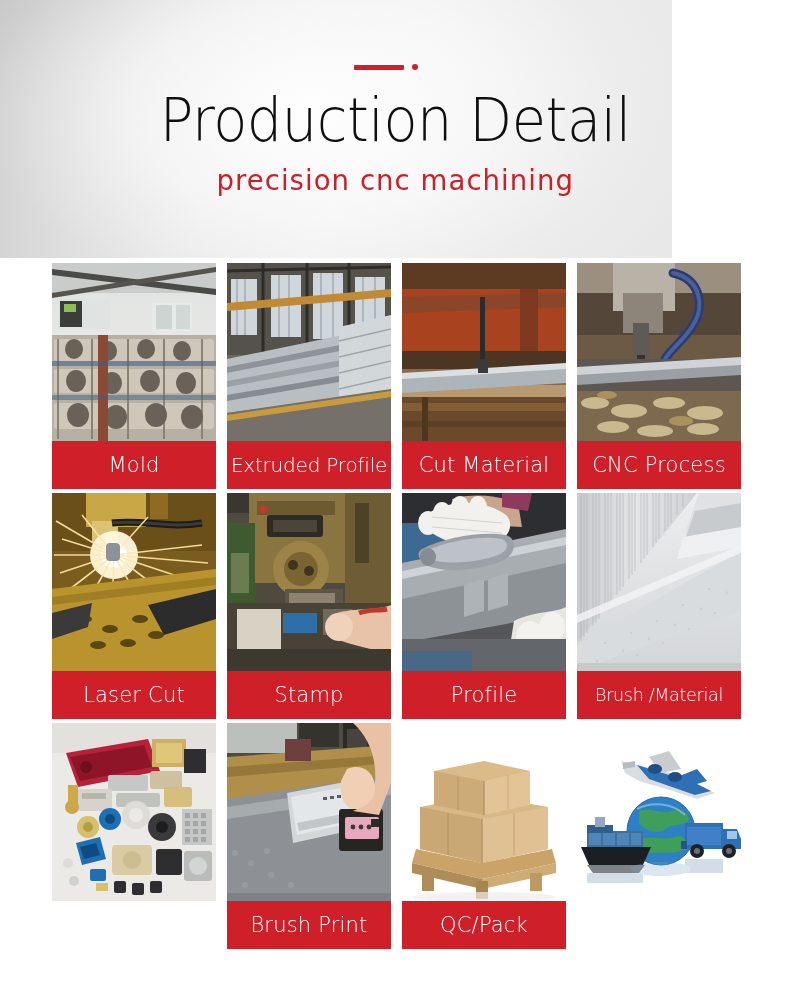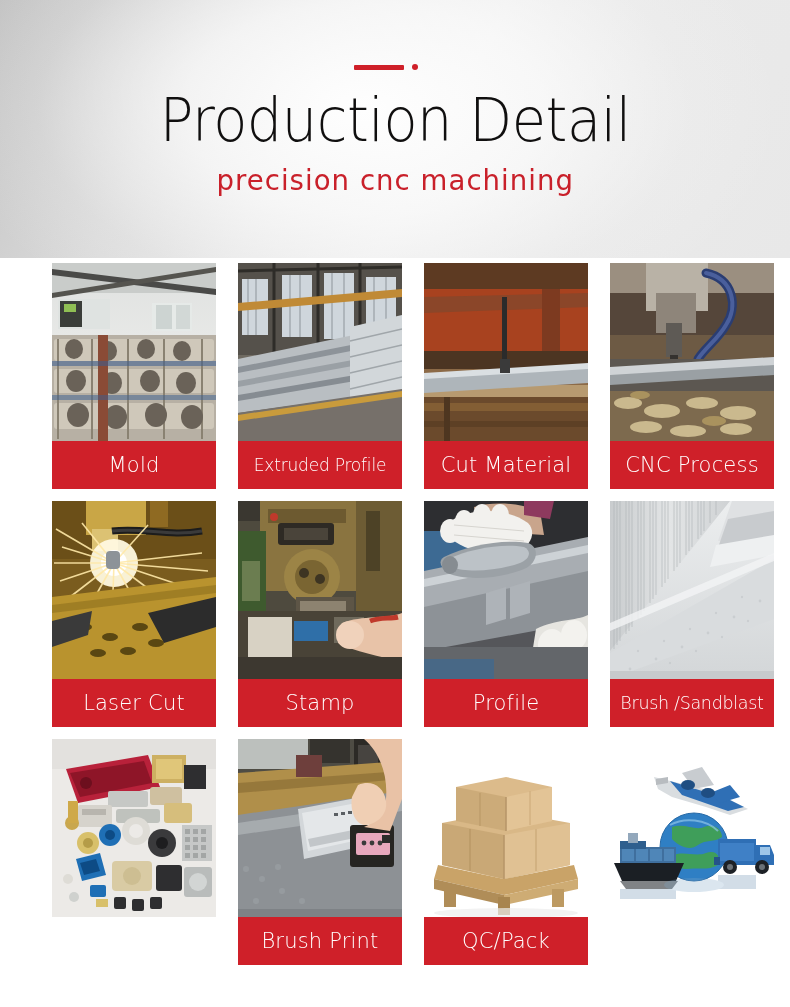--- a/index.html
+++ b/index.html
@@ -18,7 +18,7 @@
   
   .header {
     position: relative;
-    width: 790px;
+    width: 672px;
     height: 258px;
     background:
       radial-gradient(ellipse 560px 330px at 46% 42%,

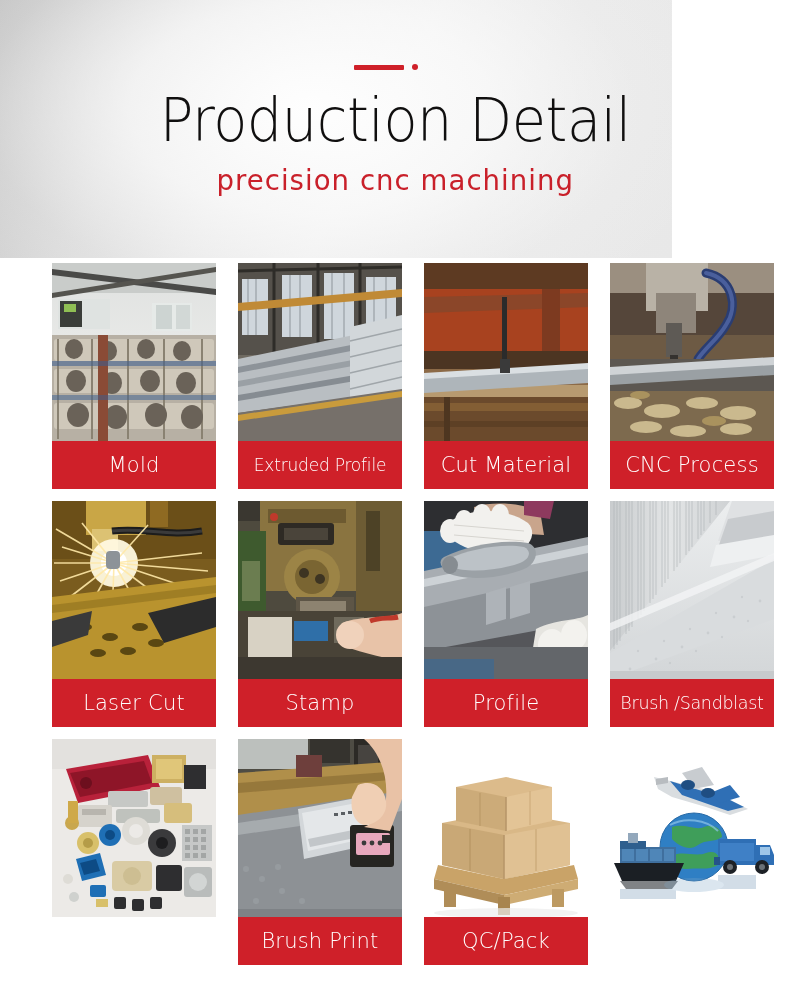--- a/index.html
+++ b/index.html
@@ -109,8 +109,8 @@
   }
   .grid-row {
     display: flex;
-    gap: 22px;
-    margin-bottom: 12px;
+    gap: 11px;
+    margin-bottom: 4px;
   }
   .card {
     width: 164px;

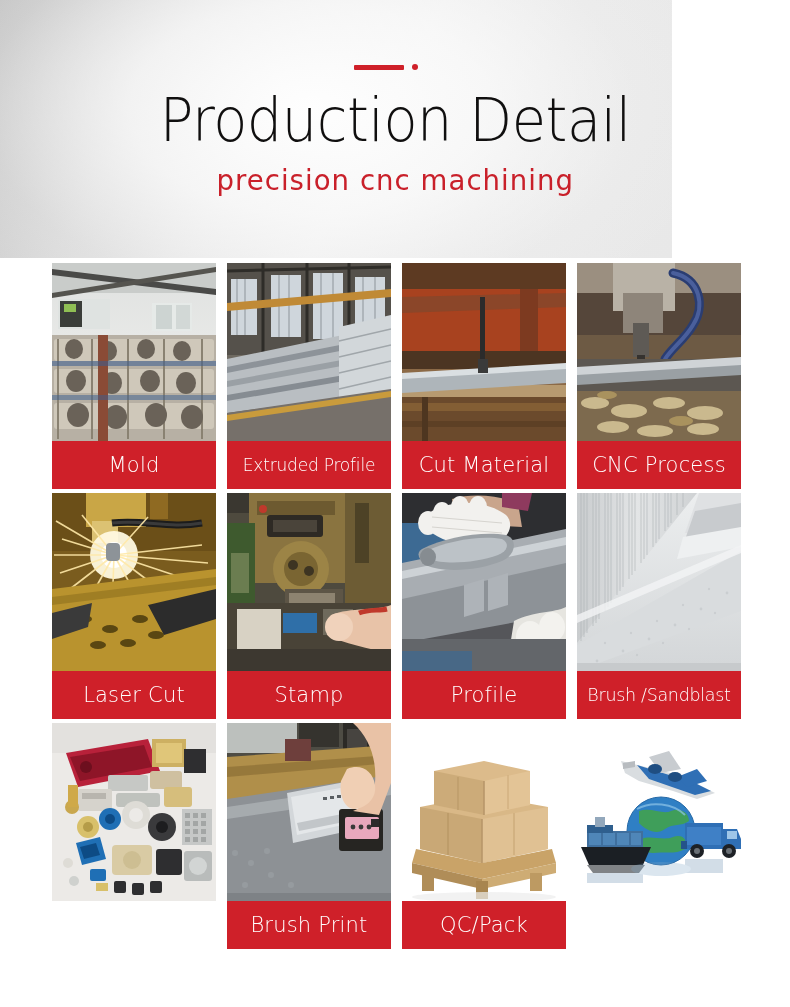--- a/index.html
+++ b/index.html
@@ -146,7 +146,7 @@
     box-sizing: border-box;
   }
   .card-label.tight {
-    font-size: 17px;
+    font-size: 20px;
     letter-spacing: -0.2px;
   }
   .card-label.tighter {

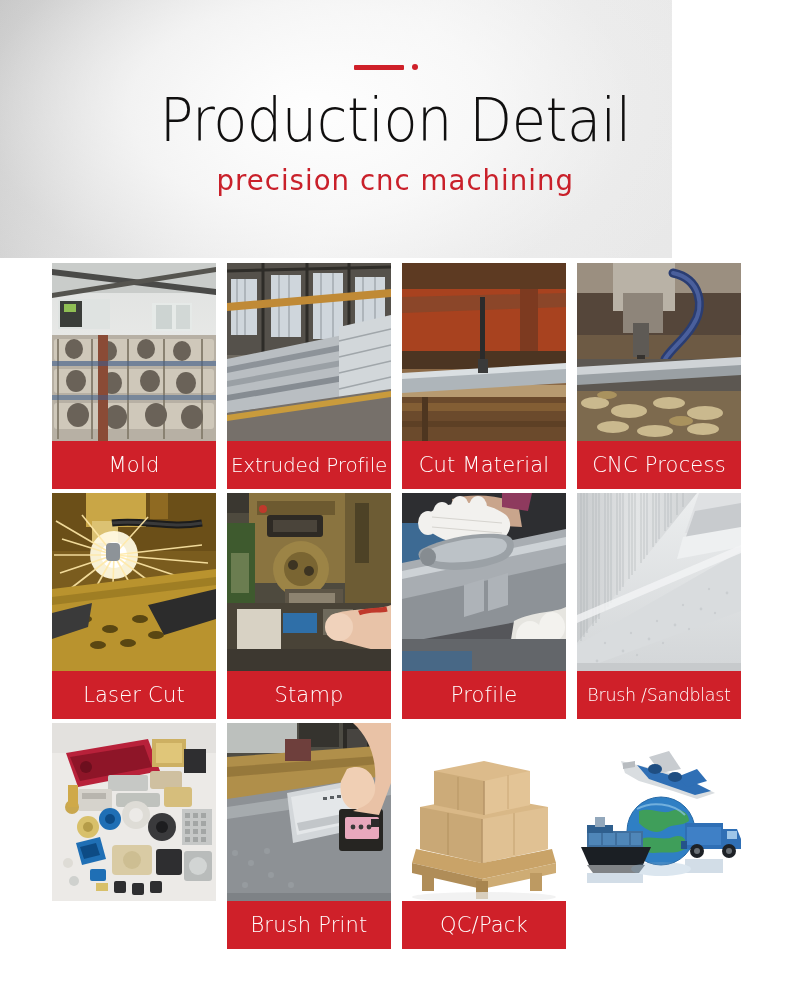--- a/index.html
+++ b/index.html
@@ -527,7 +527,7 @@
           <rect x="0" y="170" width="164" height="8" fill="#c7cacc"></rect>
         </svg>
       </div>
-      <div class="card-label tighter">Brush /Sandblast</div>
+      <div class="card-label tighter">Brush /Material</div>
     </div>
 
   </div>

